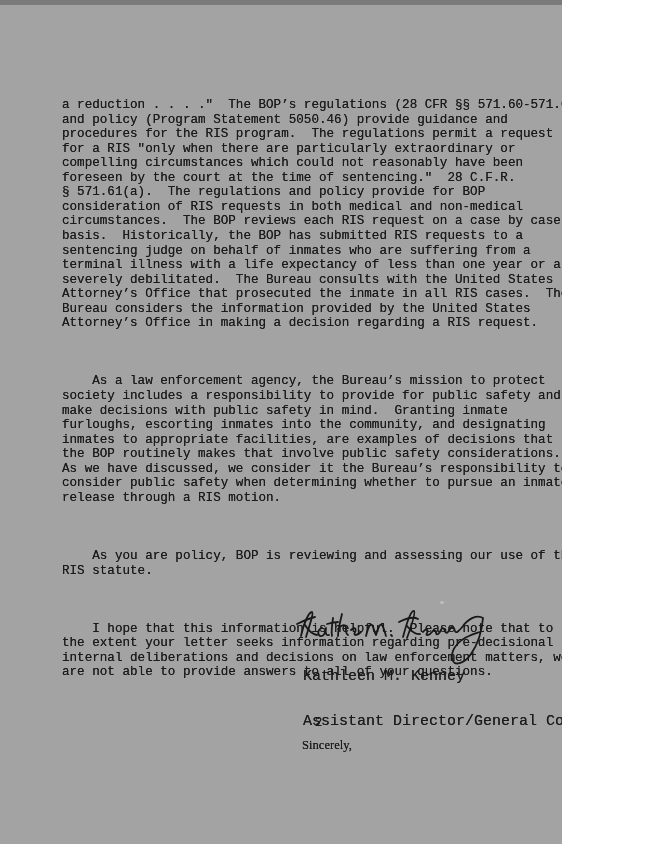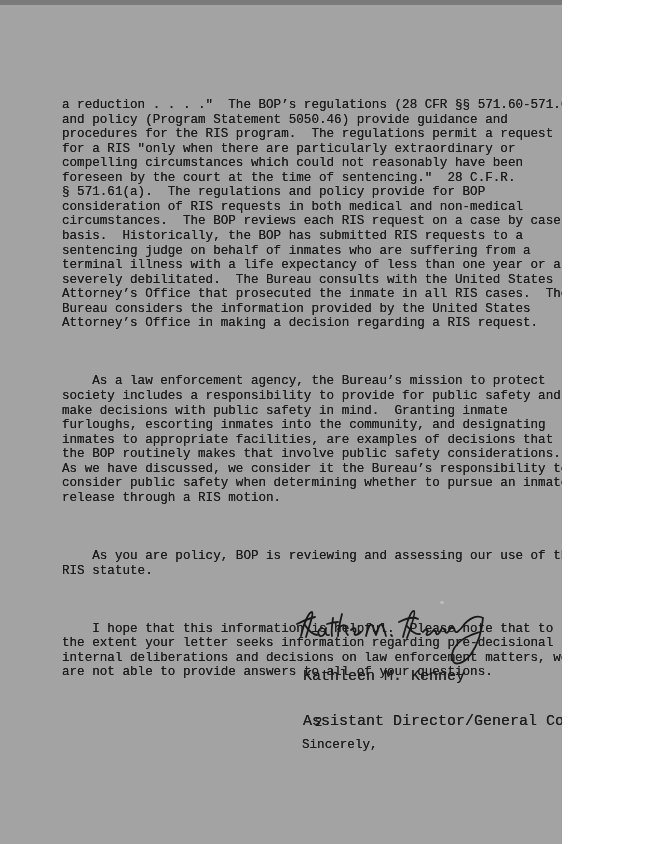--- a/index.html
+++ b/index.html
@@ -30,7 +30,7 @@
   }
   .para { margin: 0 0 14.55px 0; }
   .para:last-of-type { margin-bottom: 0; }
-  .closing { margin: 14.55px 0 0 240px; }
+  .closing { margin: 14.55px 0 0 240px; font-family: Liberation Serif, serif; }
   .signature-svg {
     position: absolute;
     left: 294px;

